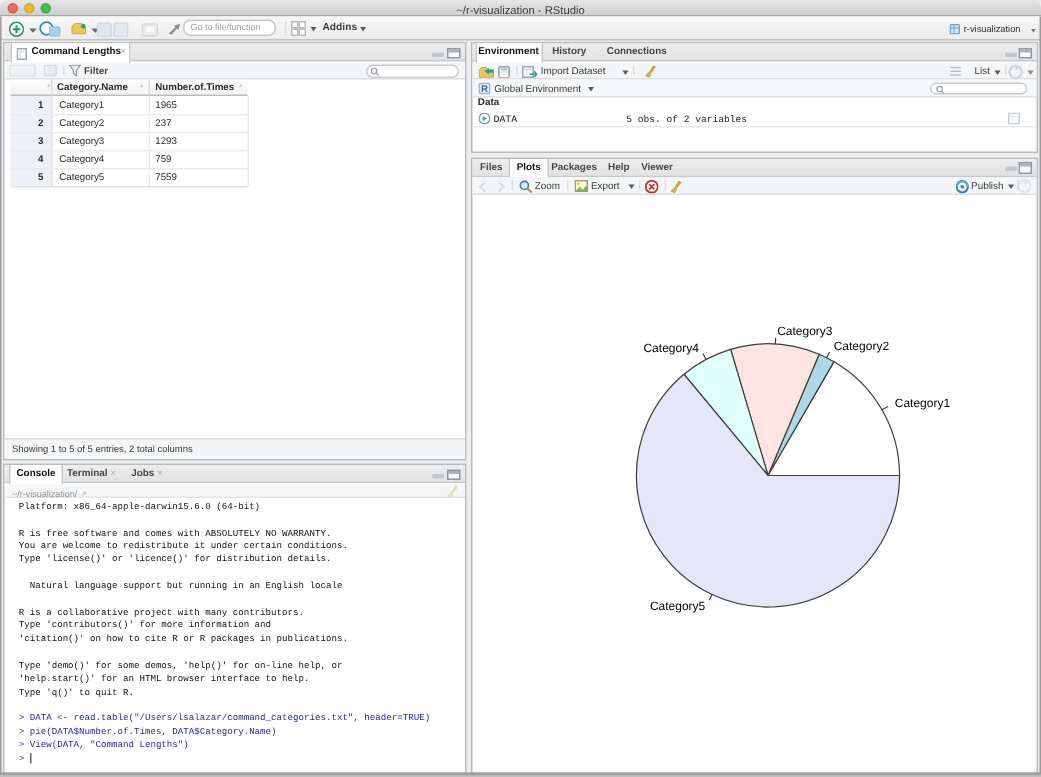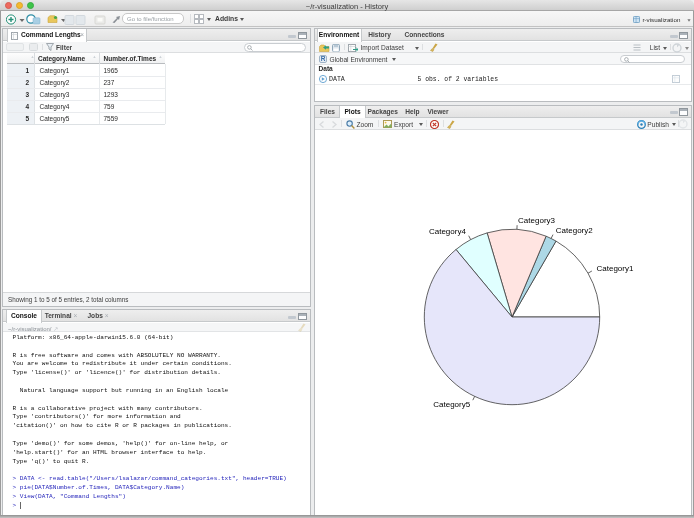--- a/index.html
+++ b/index.html
@@ -25,7 +25,7 @@
   <div class="abs" style="left:5px;top:2px;width:7px;height:7px;border-radius:50%;background:#ee6a5f;border:0.5px solid #d35b52"></div>
   <div class="abs" style="left:16px;top:2px;width:7px;height:7px;border-radius:50%;background:#f5b92e;border:0.5px solid #d9a32c"></div>
   <div class="abs" style="left:27px;top:2px;width:7px;height:7px;border-radius:50%;background:#3ec449;border:0.5px solid #37ad41"></div>
-  <div class="abs" style="left:0;top:1.5px;width:694px;text-align:center;font-size:7.5px;color:#3b3b3b">~/r-visualization - History</div>
+  <div class="abs" style="left:0;top:1.5px;width:694px;text-align:center;font-size:7.5px;color:#3b3b3b">~/r-visualization - RStudio</div>
 </div>
 
 <div class="abs" style="left:0;top:11px;width:694px;height:16px;background:linear-gradient(#f7f7f7,#ededed);border-bottom:1px solid #c2c2c2">

